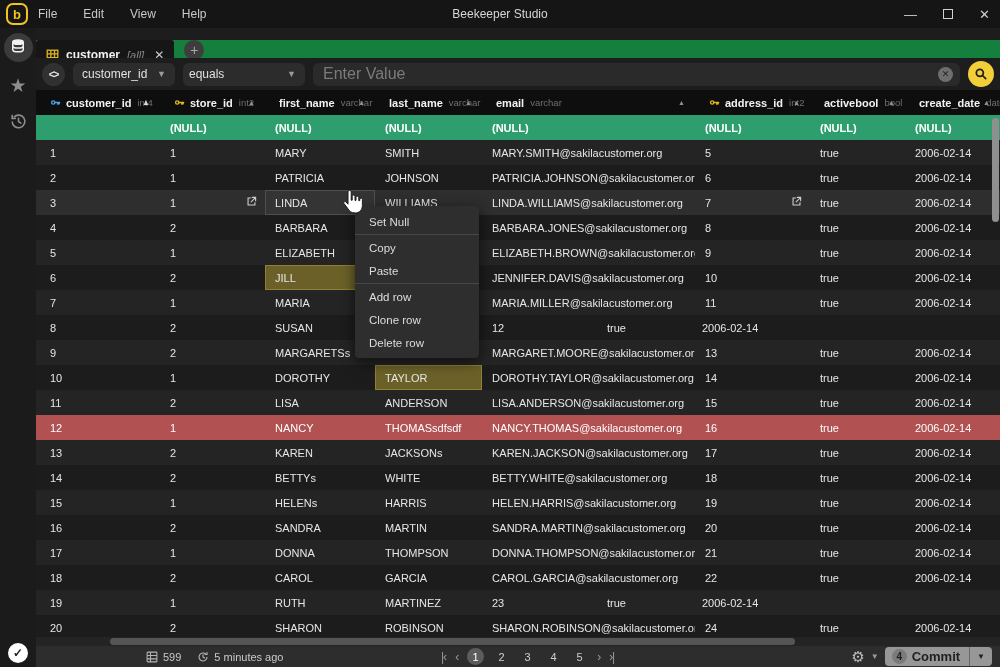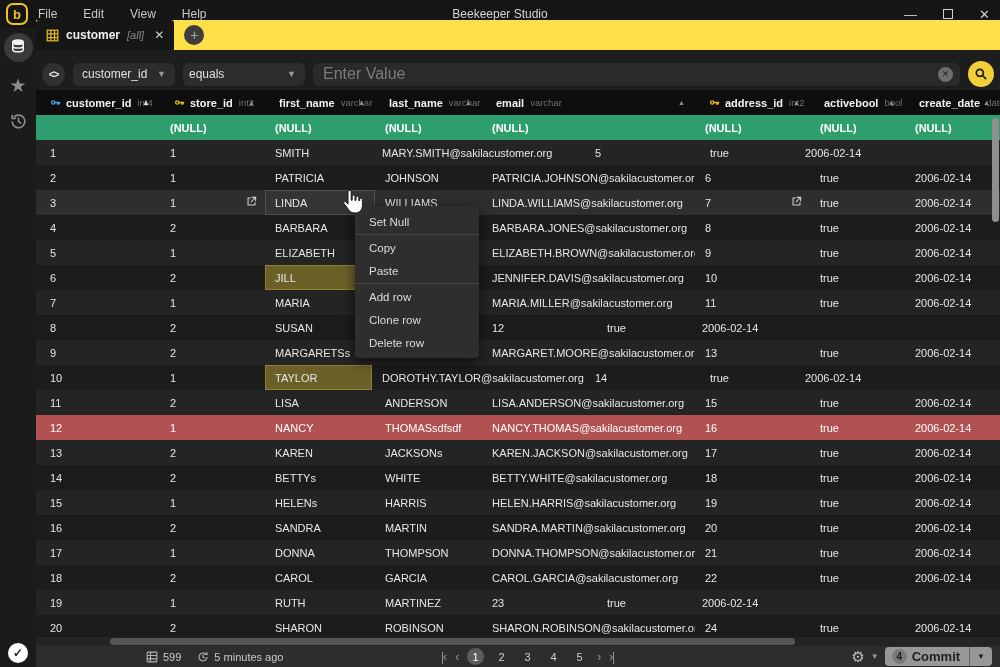--- a/index.html
+++ b/index.html
@@ -30,8 +30,8 @@
     display:flex; align-items:center; justify-content:center; font-size:12px; font-weight:bold; }
 
   
-  .tabbar { position:absolute; left:36px; top:20px; width:964px; height:30px; background:#fde047;
-    display:flex; align-items:flex-end; }
+  .tabbar { position:absolute; left:36px; top:40px; width:964px; height:30px; background:#15803d;
+    display:flex; }
   .tab { height:30px; background:#161616; display:flex; align-items:center; padding:0 10px; gap:7px;
     font-size:12px; border-top-left-radius:3px; border-top-right-radius:3px; }
   .tab-label { color:#f0f0f0; font-weight:bold; }

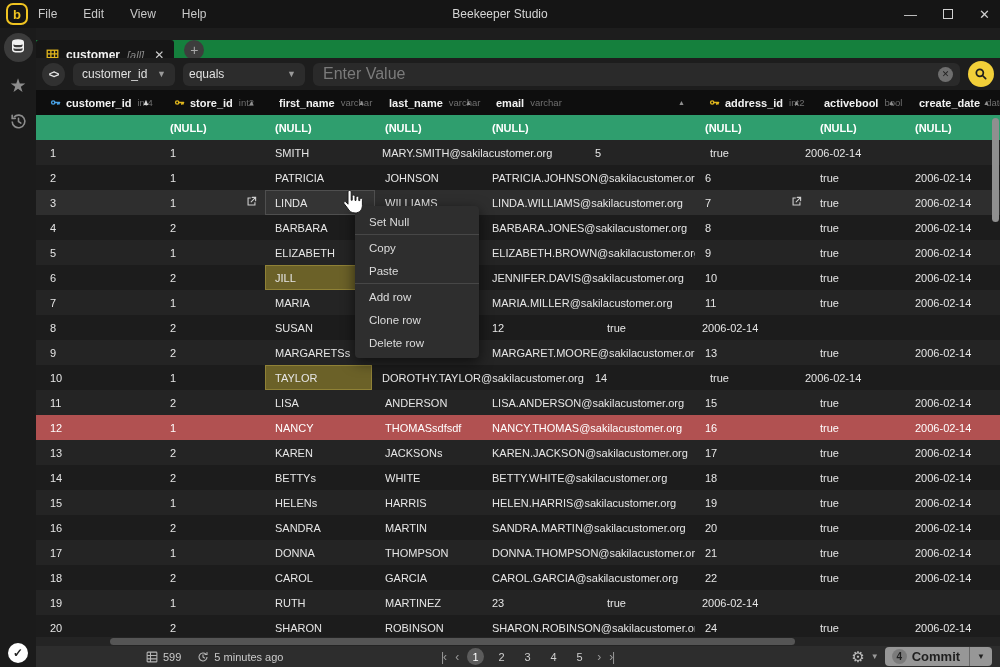--- a/index.html
+++ b/index.html
@@ -282,6 +282,9 @@
         <div class="cell" style="width:105px">
           <span>1</span>
         </div>
+        <div class="cell" style="width:110px">
+          <span>MARY</span>
+        </div>
         <div class="cell" style="width:107px">
           <span>SMITH</span>
         </div>

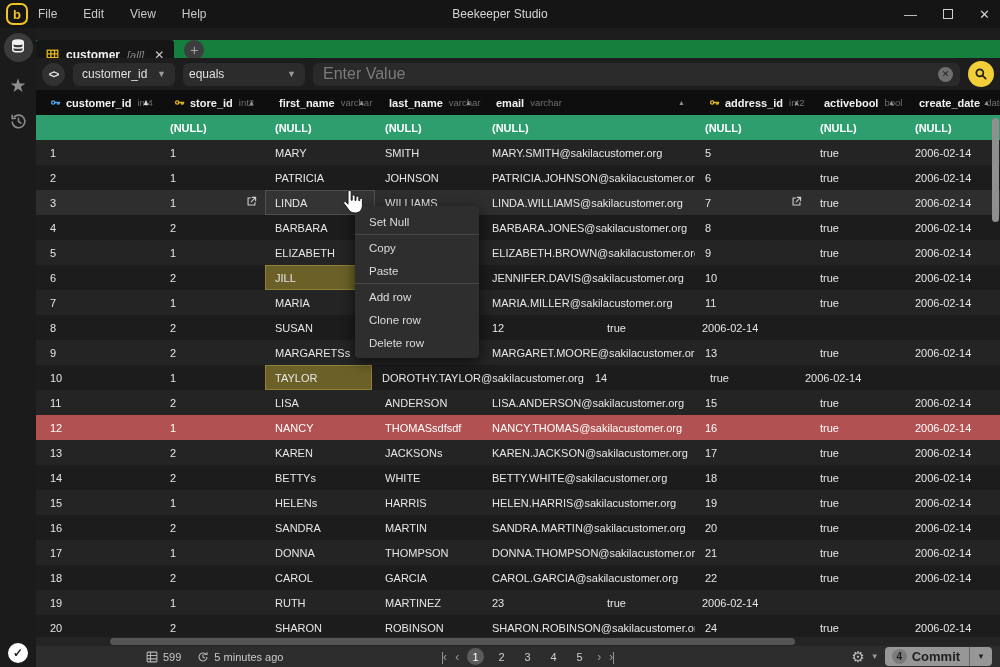--- a/index.html
+++ b/index.html
@@ -525,6 +525,9 @@
         <div class="cell" style="width:105px">
           <span>1</span>
         </div>
+        <div class="cell" style="width:110px">
+          <span>DOROTHY</span>
+        </div>
         <div class="cell edited" style="width:107px">
           <span>TAYLOR</span>
         </div>

